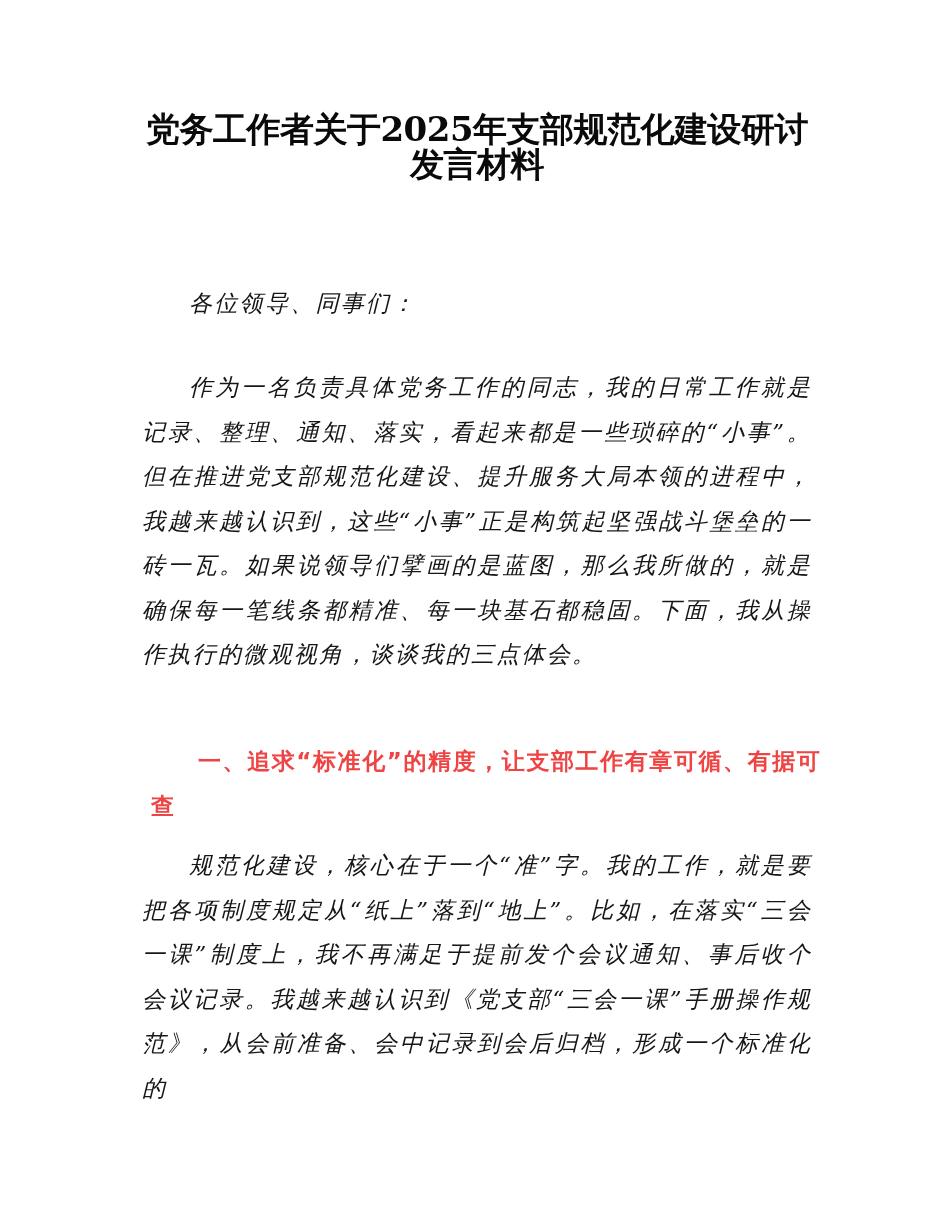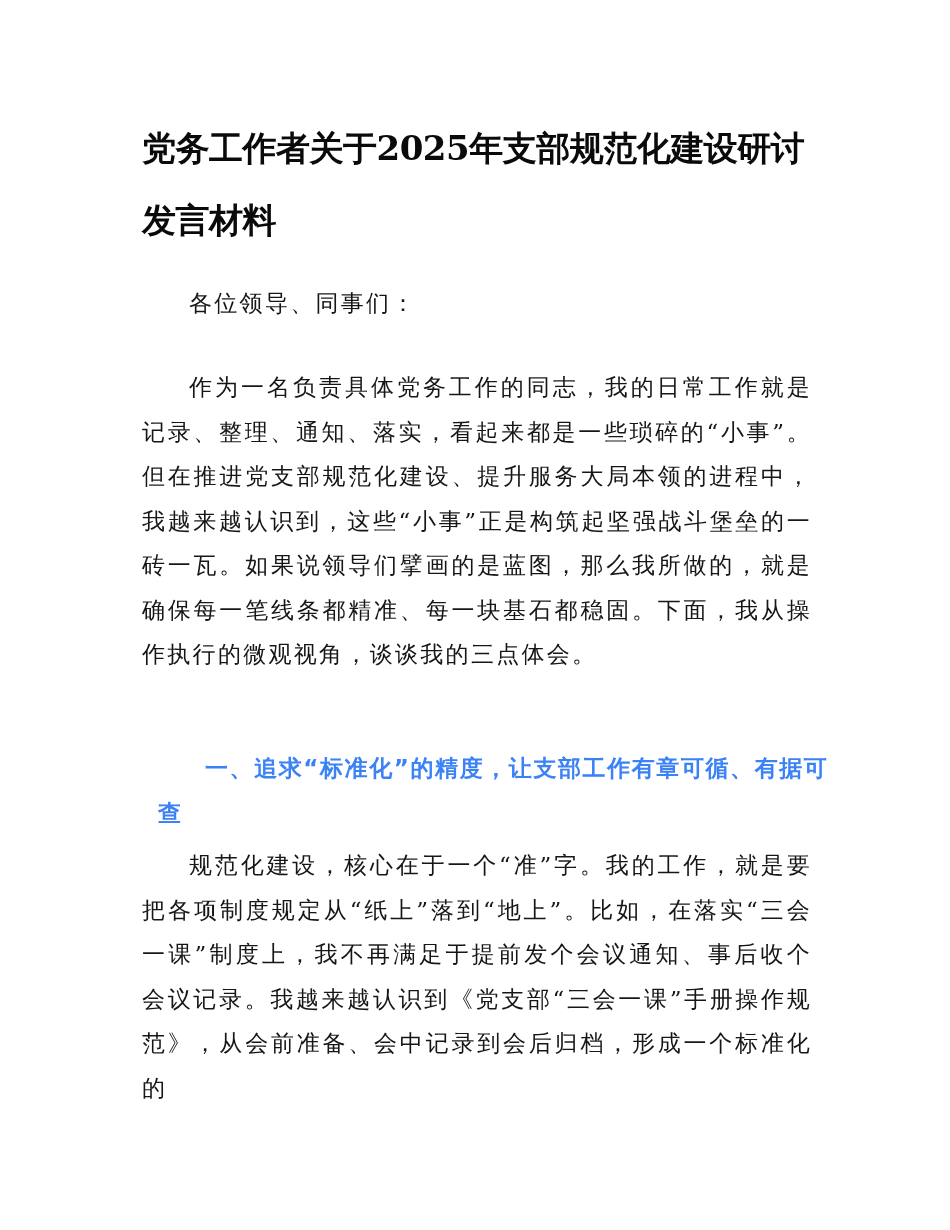--- a/index.html
+++ b/index.html
@@ -26,10 +26,11 @@
       left: 0;
       top: 112px;
       width: 670px;
+      text-align: center;
       font-family: "DejaVu Serif", "Liberation Serif", serif;
       font-weight: bold;
       font-size: 34px;
-      line-height: 72px;
+      line-height: 35px;
       letter-spacing: -0.5px;
       color: #0a0a0a;
       margin: 0;

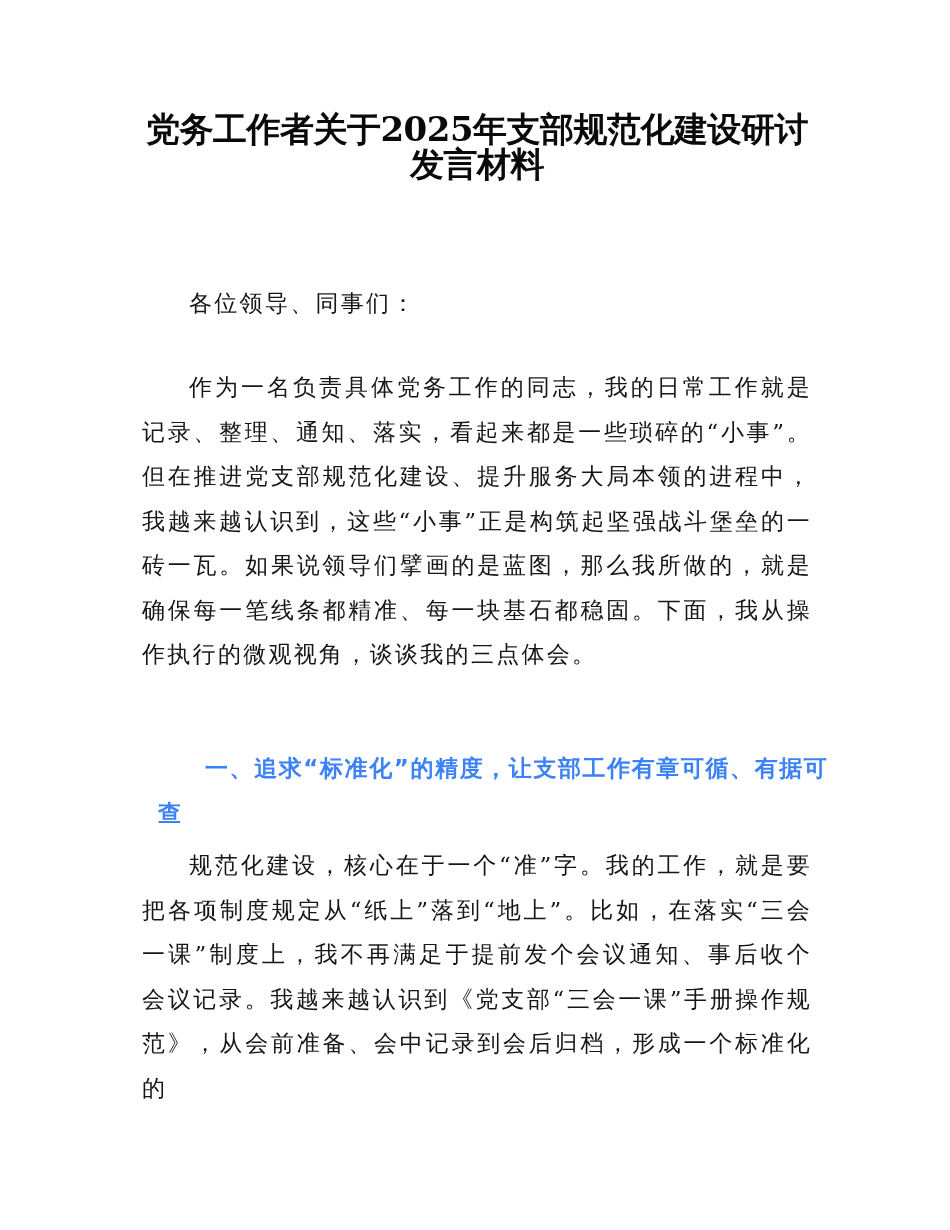--- a/index.html
+++ b/index.html
@@ -47,7 +47,7 @@
       margin: 0;
       color: #161616;
     }
-    .indent { text-indent: 47px; }
+    .indent { text-indent: 47px; font-style: italic; }
     .heading {
       position: absolute;
       left: 0;

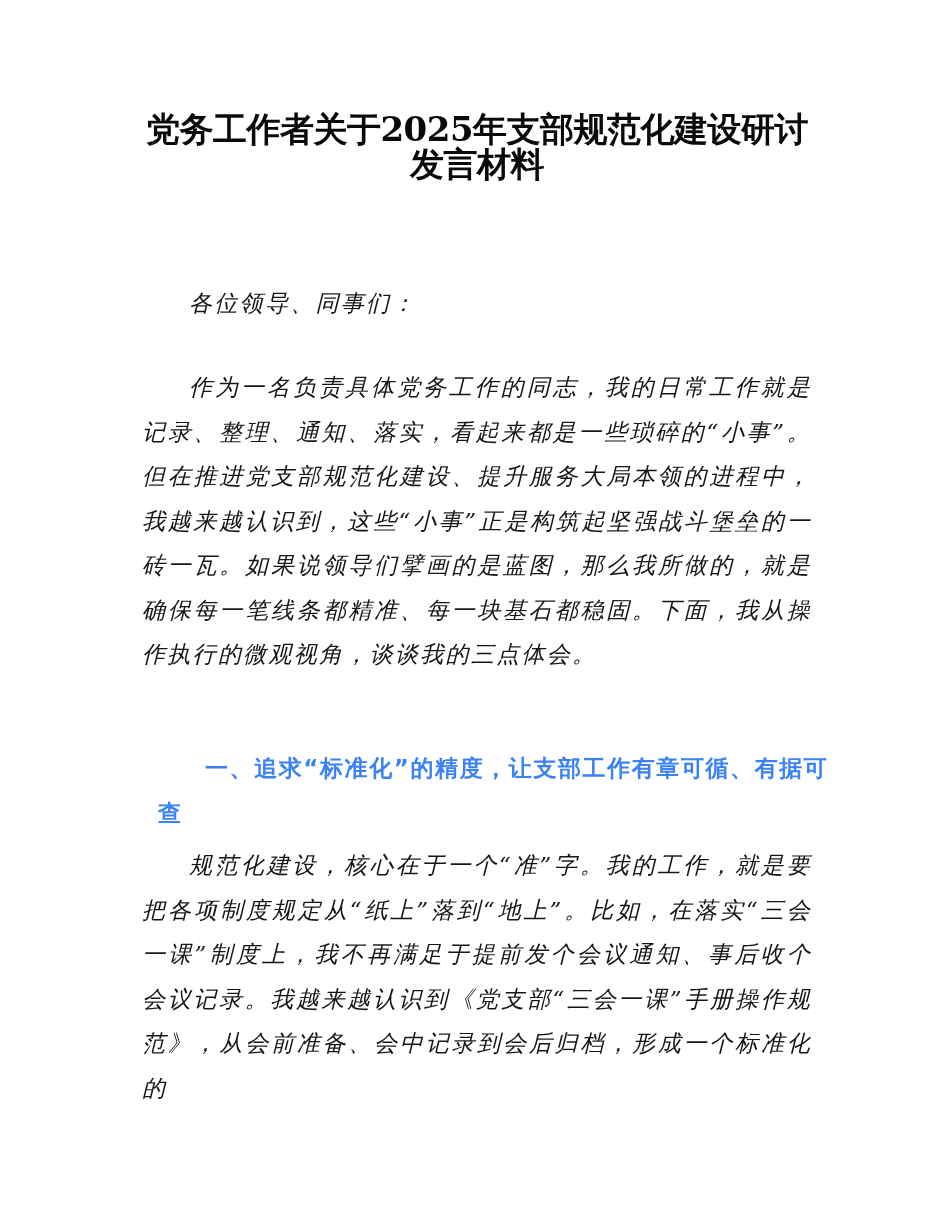--- a/index.html
+++ b/index.html
@@ -60,8 +60,8 @@
       text-indent: 47px;
       text-align: justify;
       text-align-last: left;
-      margin: 16px;
-      color: #3b82f6;
+      margin: 9px;
+      color: #ef4444;
     }
   </style>
 </head>

